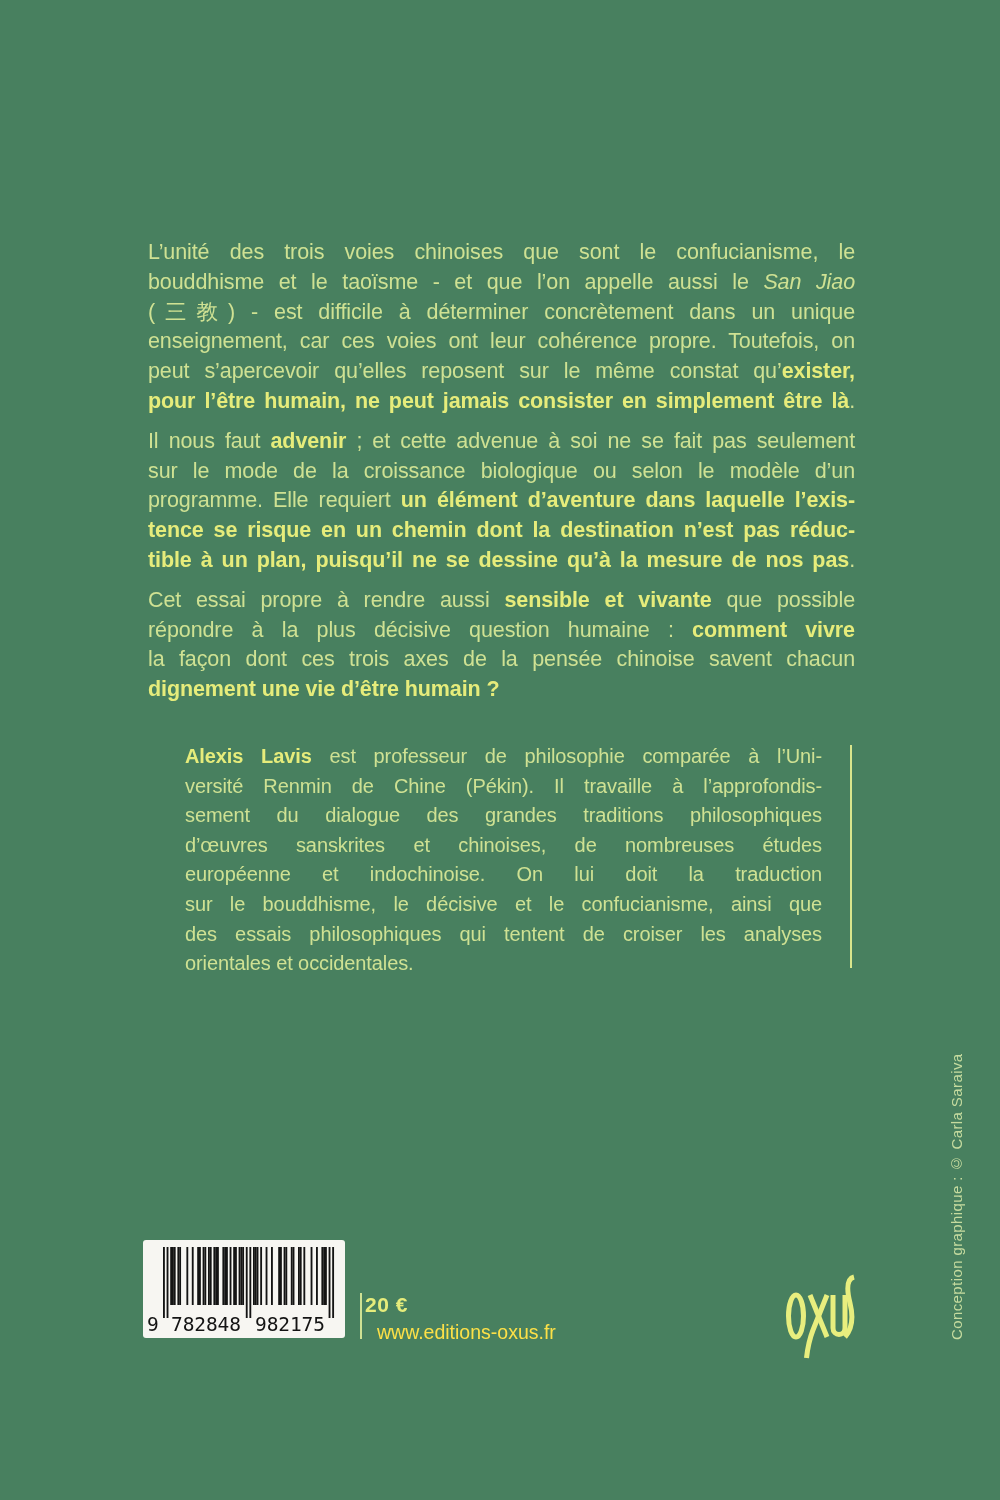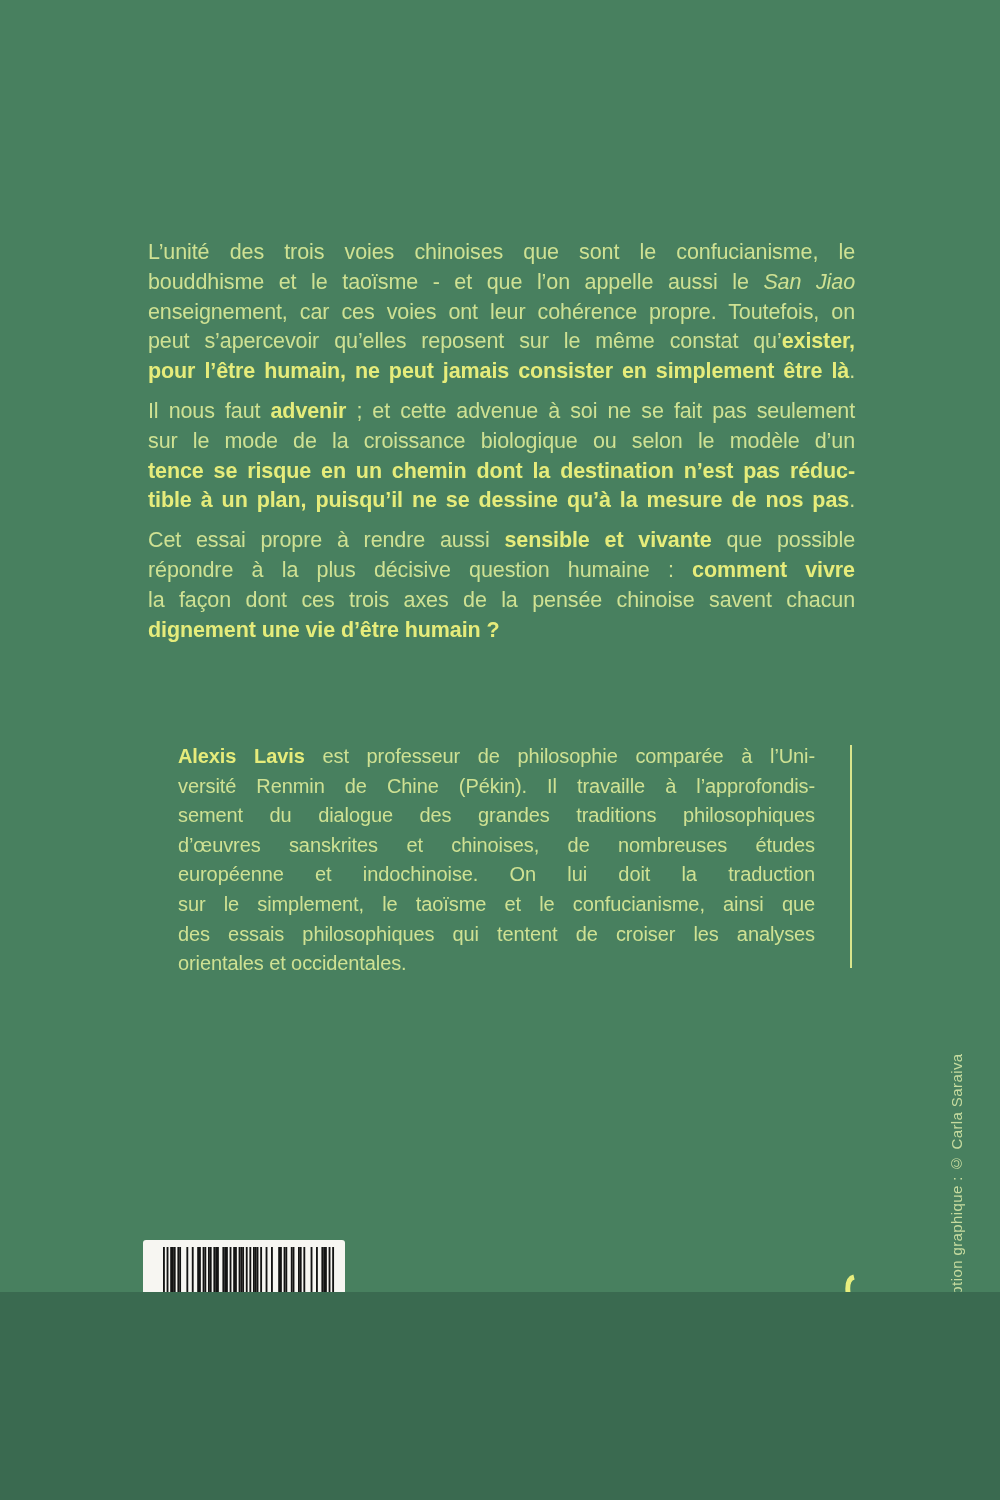--- a/index.html
+++ b/index.html
@@ -4,7 +4,7 @@
 <style>
   html,body{margin:0;padding:0;background:#3a6a50;}
   .page{
-    position:relative; width:1000px; height:1292px; overflow:hidden;
+    position:relative; width:1000px; height:1500px; overflow:hidden;
     background:#48805f;
     font-family:"Liberation Sans","DejaVu Sans",sans-serif;
   }

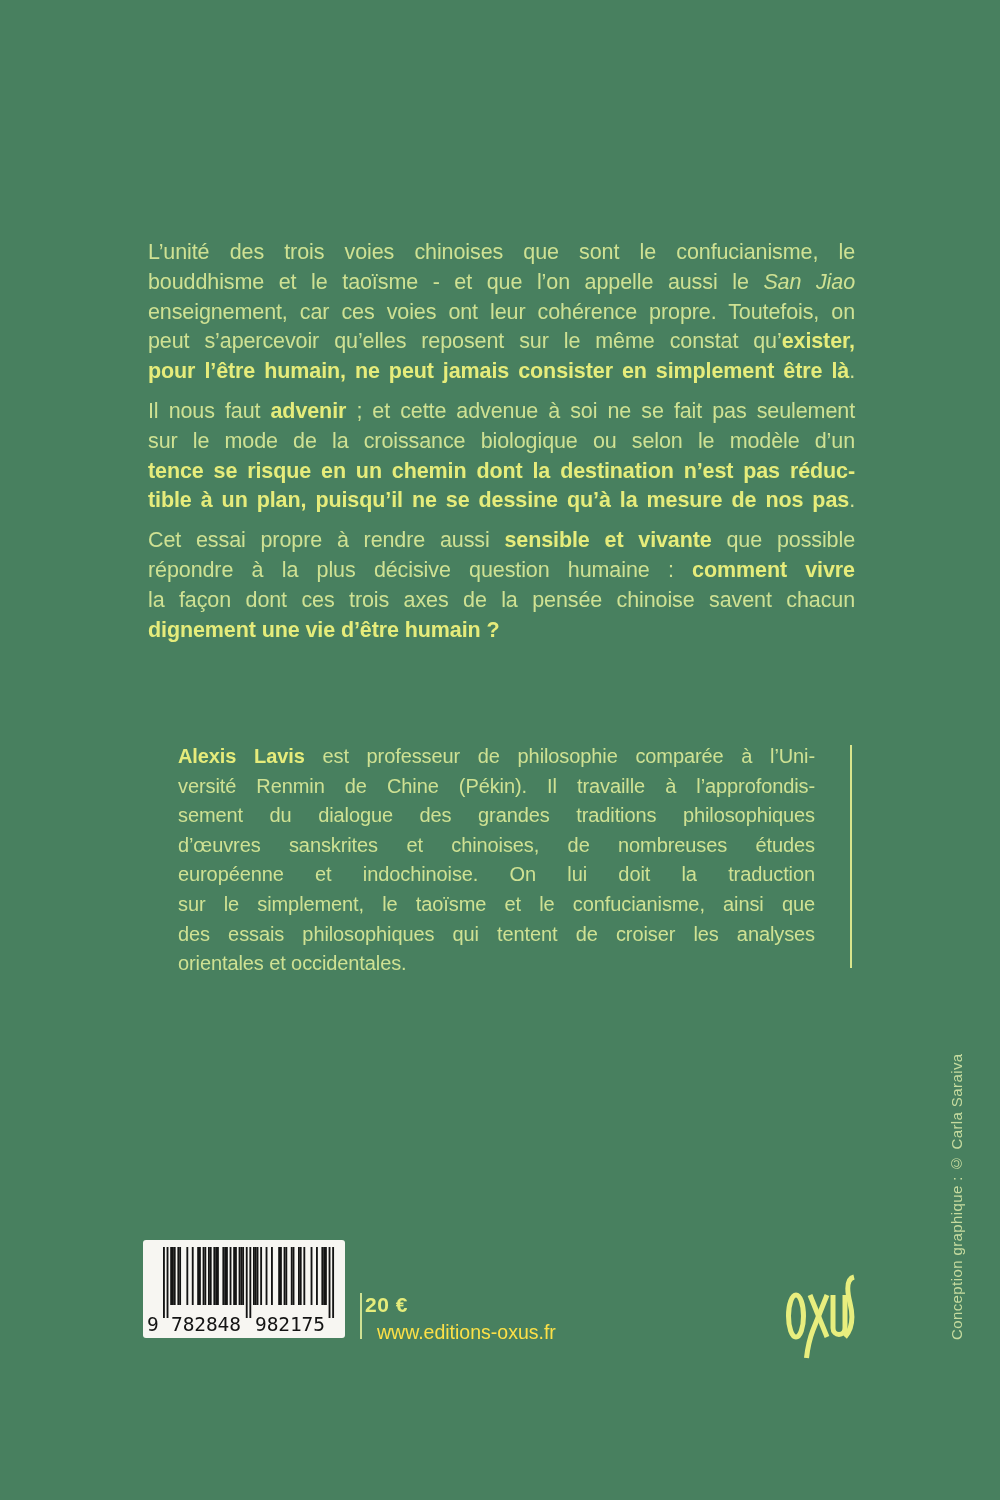--- a/index.html
+++ b/index.html
@@ -52,6 +52,7 @@
       <div class="para">
         <div class="tline"><span class="s-r">L’unité des trois voies chinoises que sont le confucianisme, le</span></div>
         <div class="tline"><span class="s-r">bouddhisme et le taoïsme - et que l’on appelle aussi le </span><span class="s-i">San Jiao</span></div>
+        <div class="tline"><span class="s-r">(三教) - est difficile à déterminer concrètement dans un unique</span></div>
         <div class="tline"><span class="s-r">enseignement, car ces voies ont leur cohérence propre. Toutefois, on</span></div>
         <div class="tline"><span class="s-r">peut s’apercevoir qu’elles reposent sur le même constat qu’</span><span class="s-b">exister,</span></div>
         <div class="tline"><span class="s-b">pour l’être humain, ne peut jamais consister en simplement être là</span><span class="s-r">.</span></div>

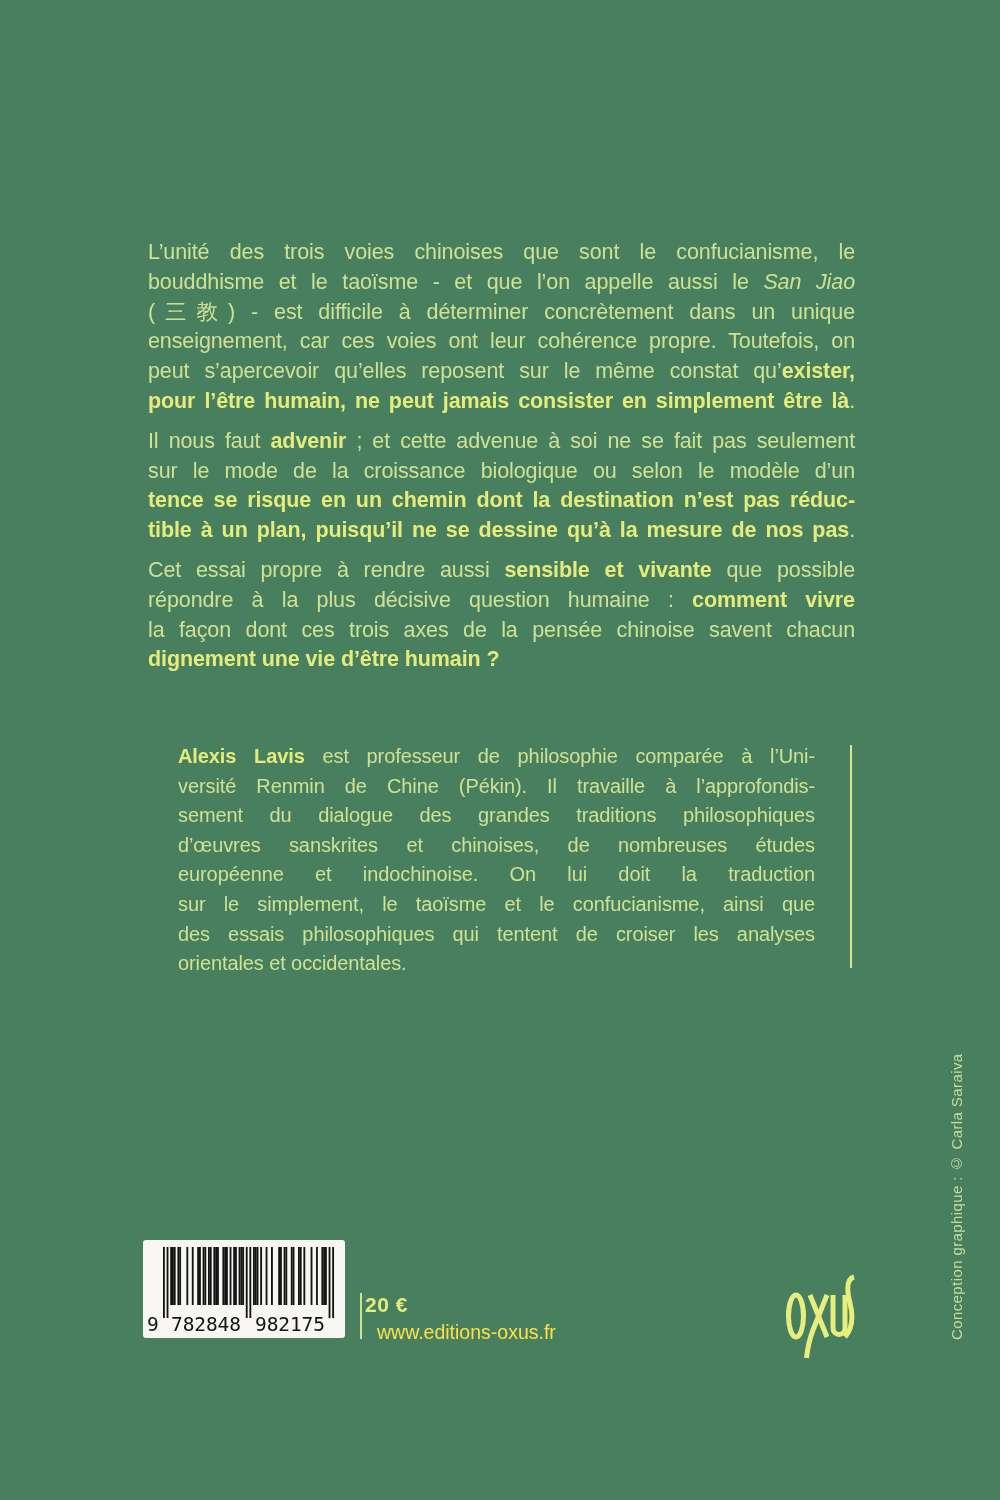--- a/index.html
+++ b/index.html
@@ -60,6 +60,7 @@
       <div class="para">
         <div class="tline"><span class="s-r">Il nous faut </span><span class="s-b">advenir</span><span class="s-r"> ; et cette advenue à soi ne se fait pas seulement</span></div>
         <div class="tline"><span class="s-r">sur le mode de la croissance biologique ou selon le modèle d’un</span></div>
+        <div class="tline"><span class="s-r">programme. Elle requiert </span><span class="s-b">un élément d’aventure dans laquelle l’exis-</span></div>
         <div class="tline"><span class="s-b">tence se risque en un chemin dont la destination n’est pas réduc-</span></div>
         <div class="tline"><span class="s-b">tible à un plan, puisqu’il ne se dessine qu’à la mesure de nos pas</span><span class="s-r">.</span></div>
       </div>

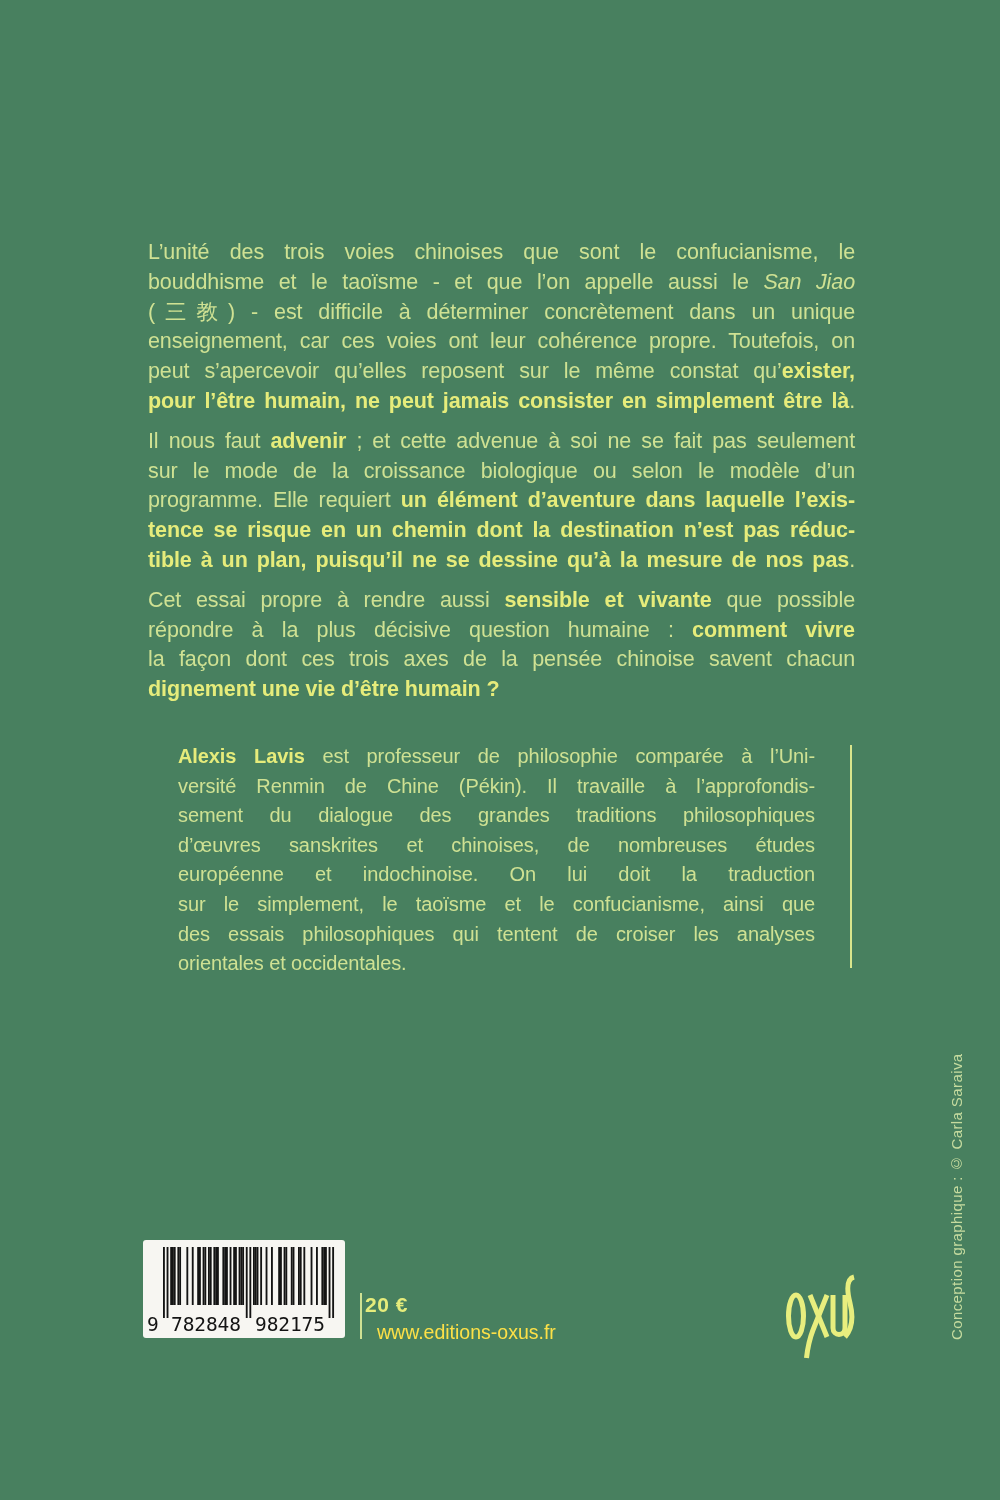--- a/index.html
+++ b/index.html
@@ -10,7 +10,7 @@
   }
   
   .synopsis{position:absolute; left:148px; top:238px; width:707px;}
-  .bio{position:absolute; left:178px; top:742px; width:637px;}
+  .bio{position:absolute; left:185px; top:742px; width:637px;}
   .para{margin:0 0 10px 0;}
   .tline{
     font-size:21.5px; line-height:29.8px; white-space:nowrap;

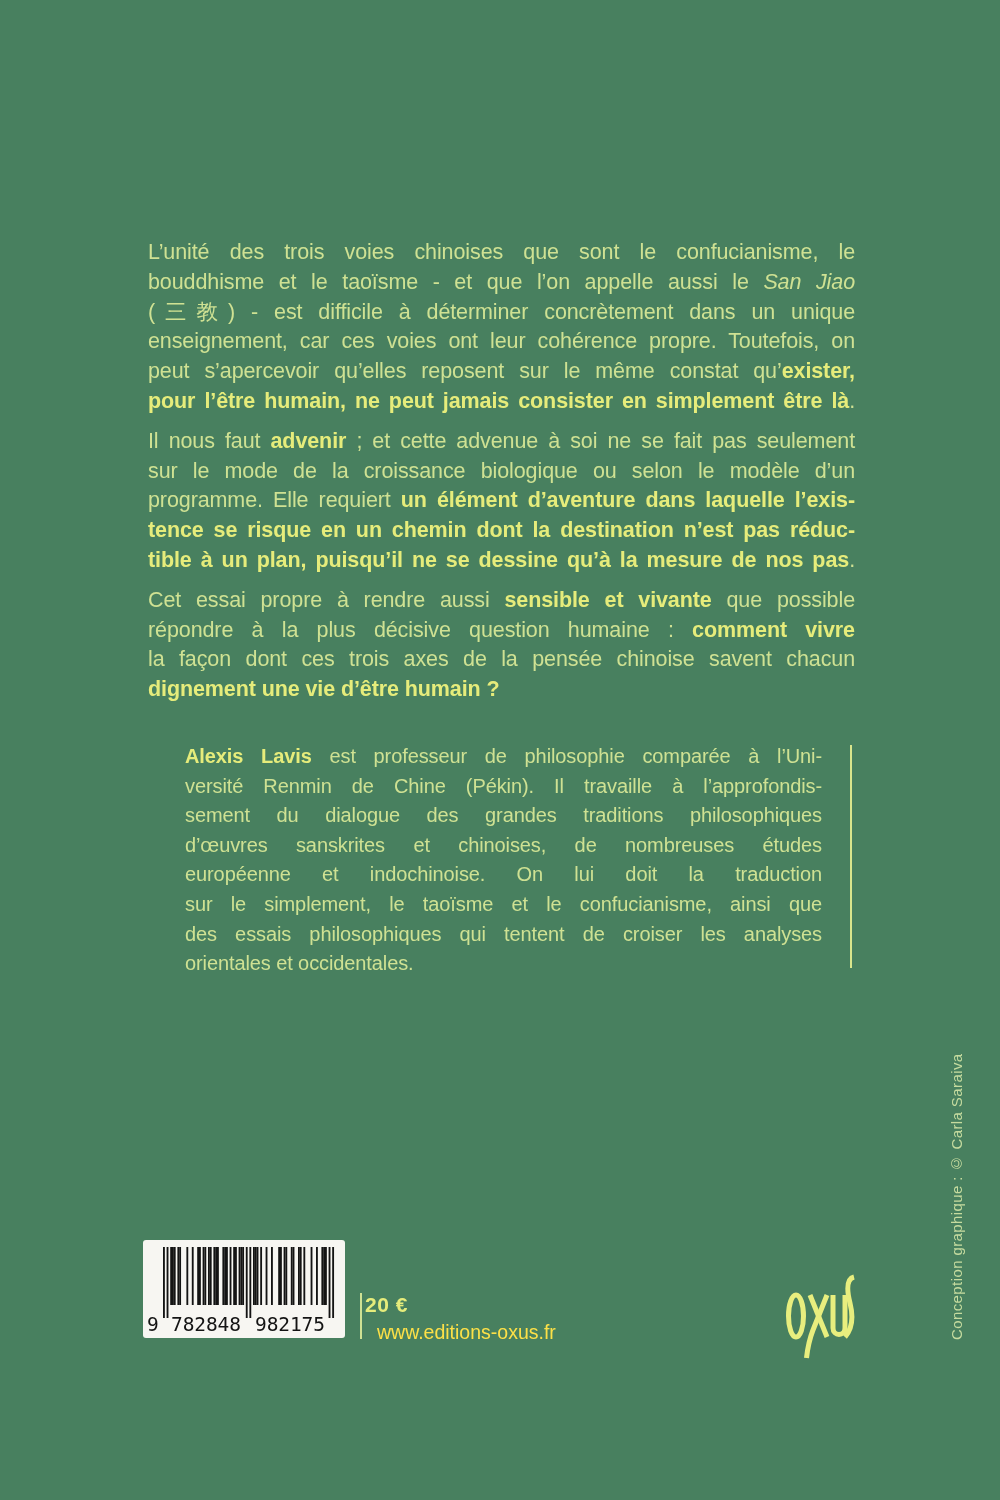--- a/index.html
+++ b/index.html
@@ -79,7 +79,7 @@
         <div class="tline"><span class="s-r">sement du dialogue des grandes traditions philosophiques</span></div>
         <div class="tline"><span class="s-r">d’œuvres sanskrites et chinoises, de nombreuses études</span></div>
         <div class="tline"><span class="s-r">européenne et indochinoise. On lui doit la traduction</span></div>
-        <div class="tline"><span class="s-r">sur le simplement, le taoïsme et le confucianisme, ainsi que</span></div>
+        <div class="tline"><span class="s-r">sur le bouddhisme, le décisive et le confucianisme, ainsi que</span></div>
         <div class="tline"><span class="s-r">des essais philosophiques qui tentent de croiser les analyses</span></div>
         <div class="tline njust"><span class="s-r">orientales et occidentales.</span></div>
       </div>

